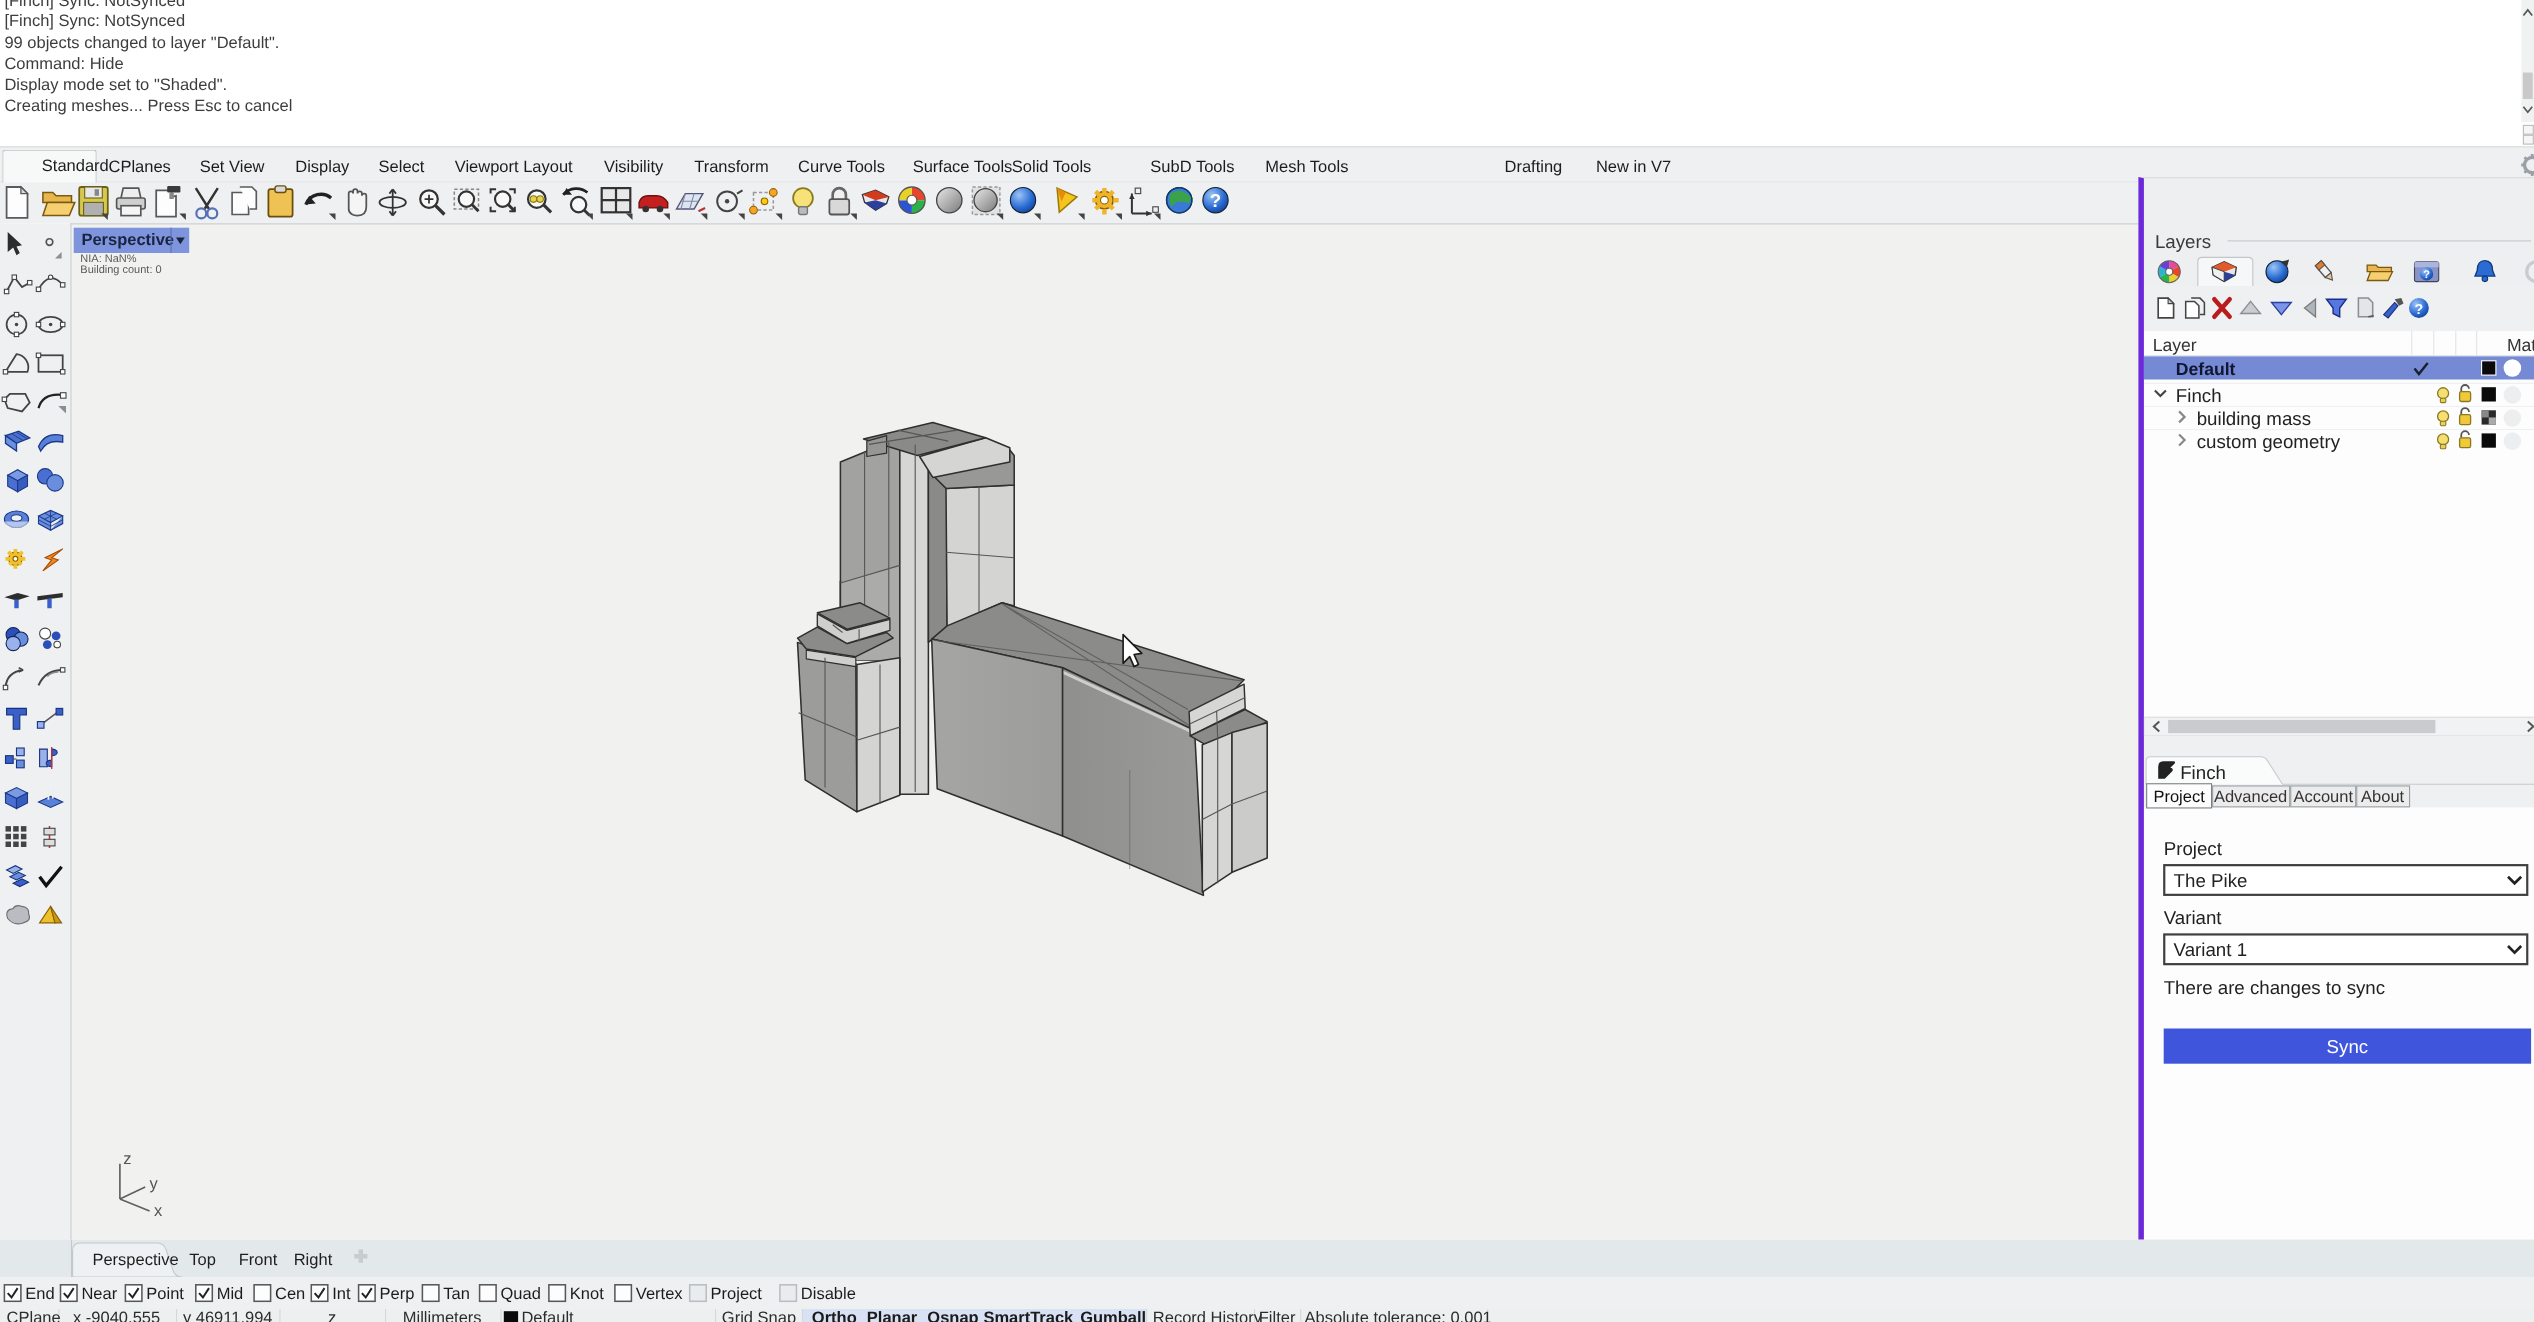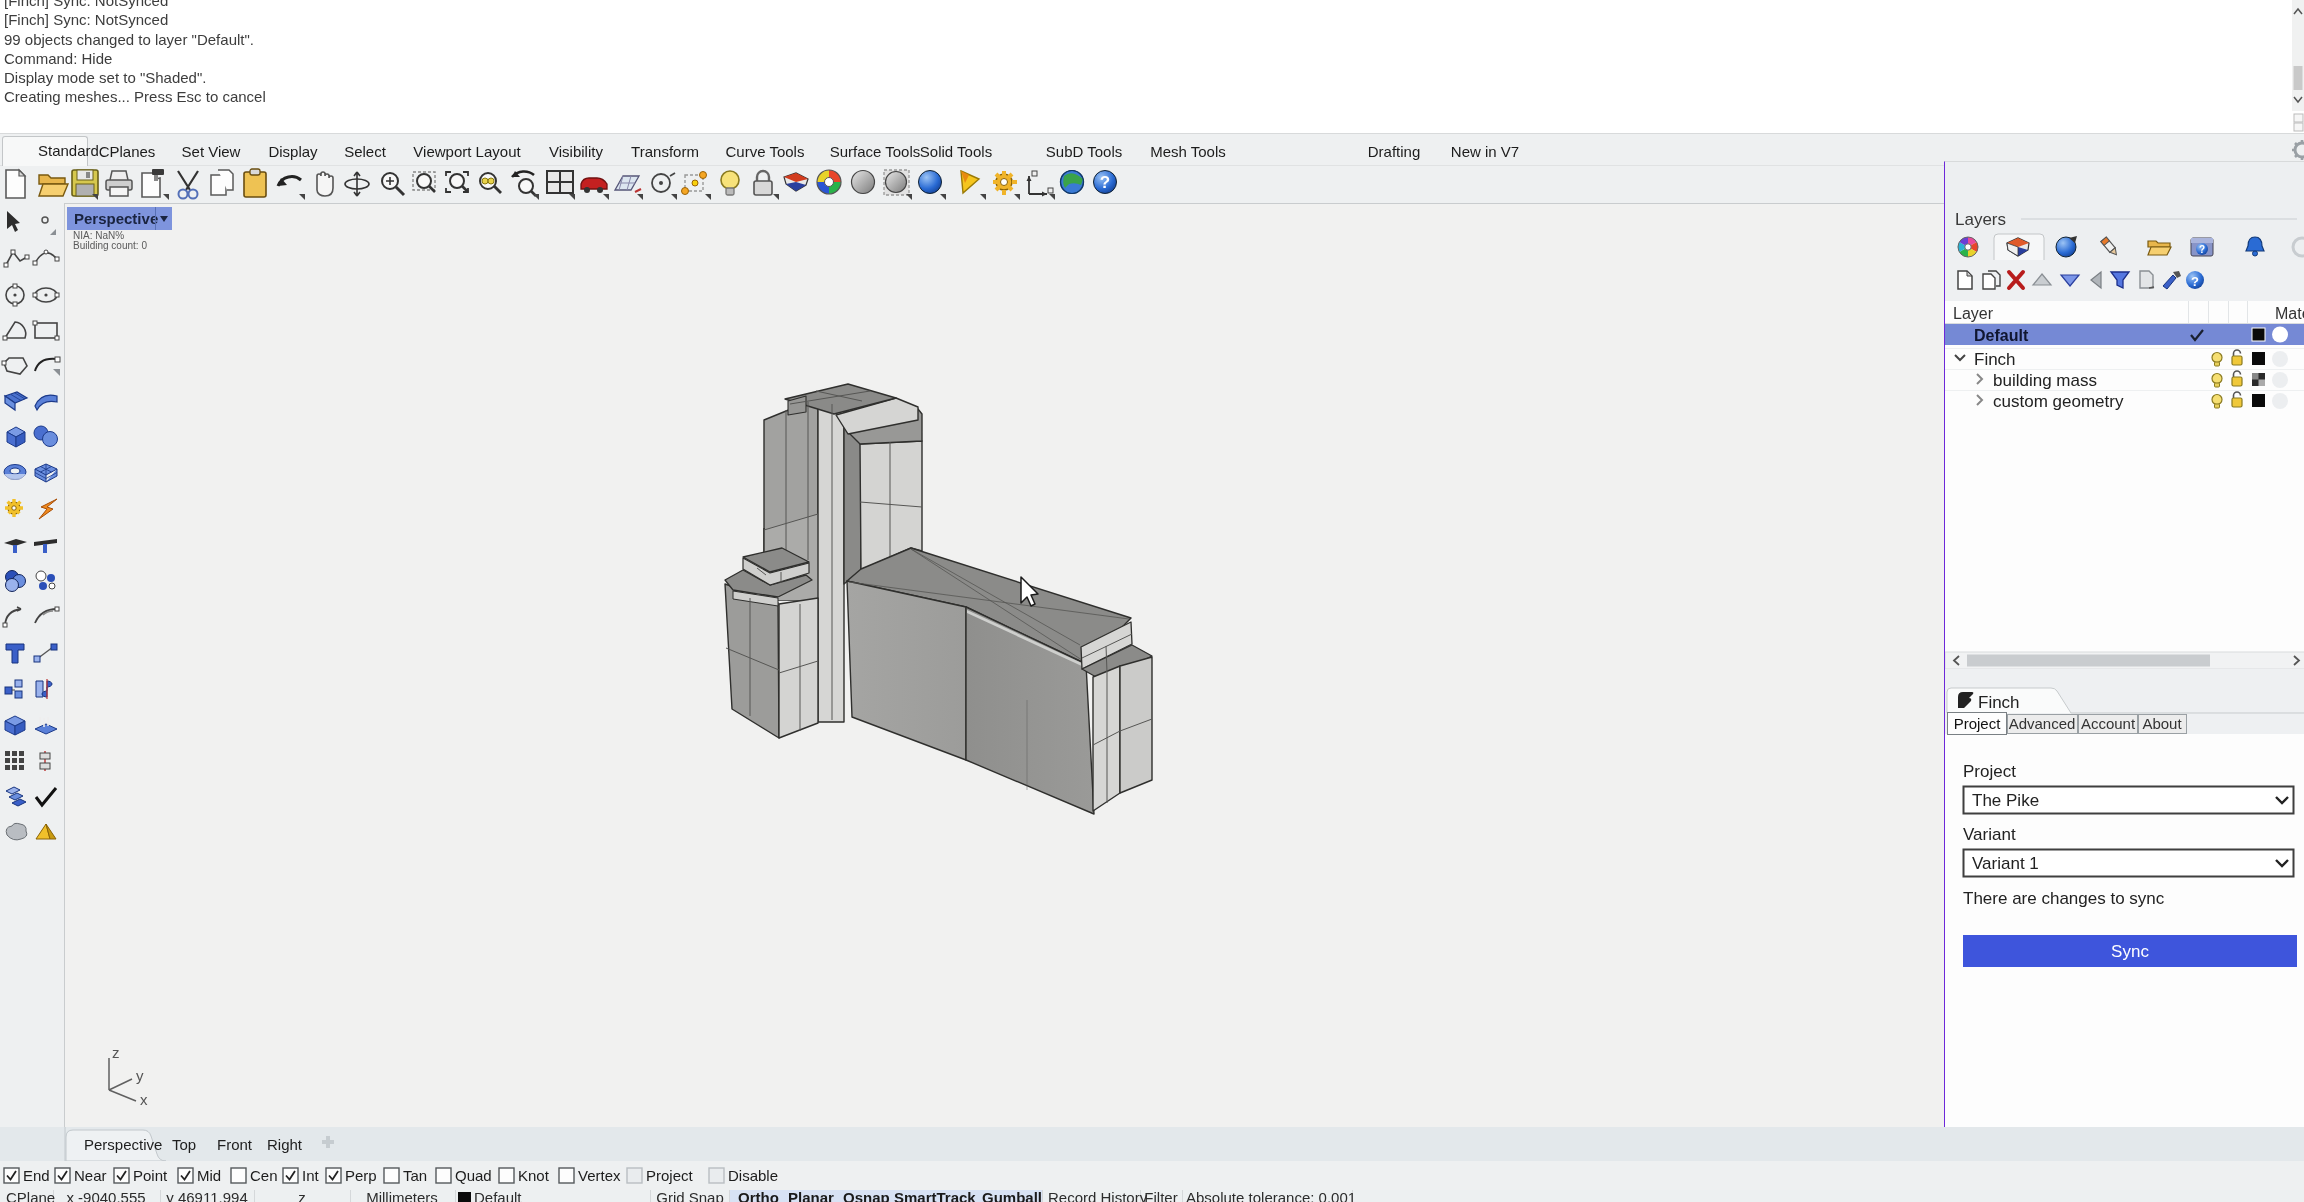--- a/index.html
+++ b/index.html
@@ -45,7 +45,7 @@
 
   
   #rpanel { position:absolute; left:1944px; top:161px; width:360px; height:966px;
-    background:#edeff1; border-left:1px solid #6d28d9; border-top:1px solid #d8dadb; }
+    background:#edeff1; border-left:5px solid #6d28d9; border-top:1px solid #d8dadb; }
 
   
   #vptabs { position:absolute; left:0; top:1127px; width:2304px; height:34px;

